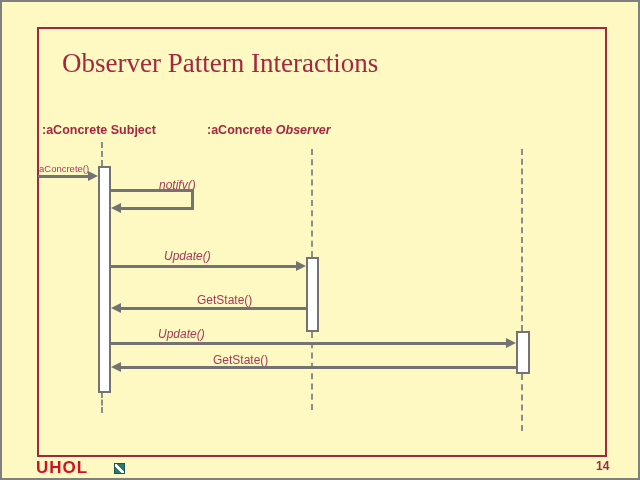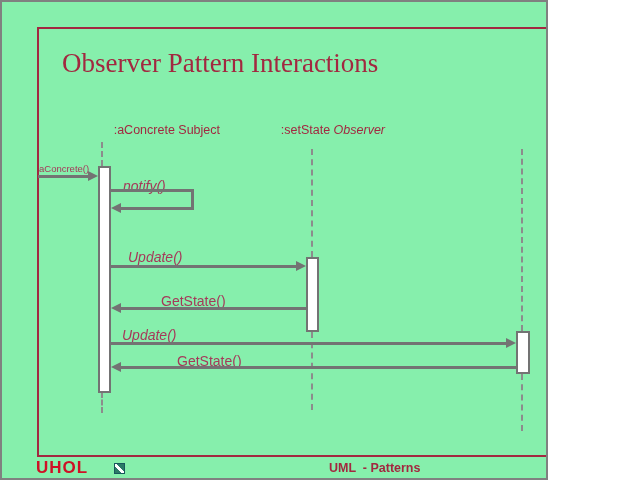--- a/index.html
+++ b/index.html
@@ -8,7 +8,7 @@
   }
   html,body{margin:0;padding:0;background:#fff;}
   .stage{
-    position:relative; width:548px; height:480px; background:#86efac;
+    position:relative; width:640px; height:480px; background:#fef9c3;
     border:2px solid var(--outer_border); box-sizing:border-box; overflow:hidden;
     font-family:"Liberation Sans", sans-serif;
   }

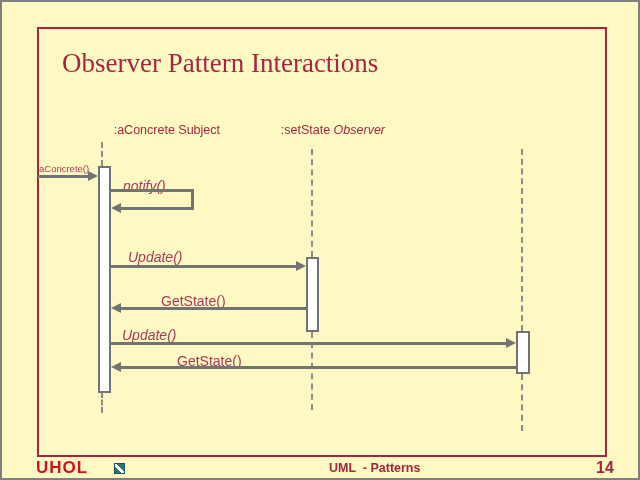--- a/index.html
+++ b/index.html
@@ -21,8 +21,8 @@
     font-size:27px; color:var(--accent); white-space:nowrap;
   }
   .ll-head{
-    position:absolute; top:121px; font-size:12.5px; font-weight:normal;
-    color:var(--accent); text-align:right; white-space:nowrap;margin-left:48px;
+    position:absolute; top:121px; font-size:12.5px; font-weight:bold;
+    color:var(--accent); text-align:left; white-space:nowrap;
   }
   .ll-head .it{font-style:italic;}
   .dashseg{position:absolute; width:0; border-left:2px dashed var(--dash);}

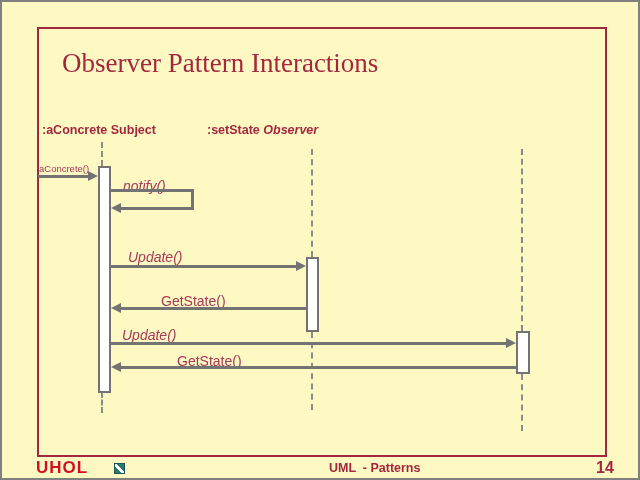--- a/index.html
+++ b/index.html
@@ -63,7 +63,7 @@
   <div class="title">Observer Pattern Interactions</div>
 
   <div class="ll-head" style="left:40px;width:130px;"><span>:aConcrete Subject</span><span class="it"></span></div>
-  <div class="ll-head" style="left:205px;width:130px;"><span>:setState </span><span class="it">Observer</span></div>
+  <div class="ll-head" style="left:205px;width:130px;"><span>:aConcrete </span><span class="it">Observer</span></div>
 
   <div class="dashseg" style="left:99px;top:140px;height:24px;"></div>
   <div class="dashseg" style="left:99px;top:390px;height:21px;"></div>

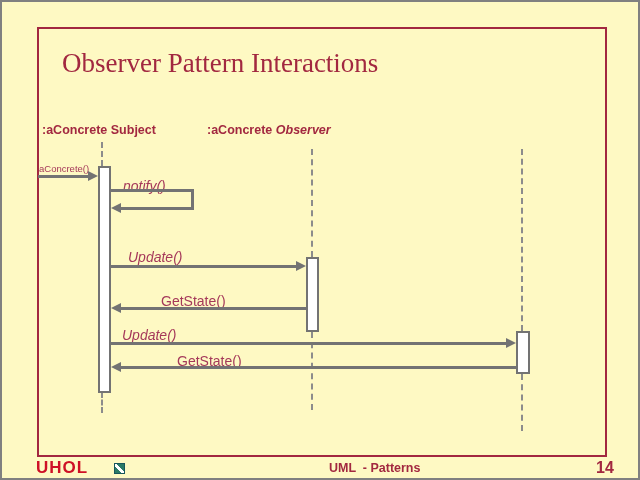--- a/index.html
+++ b/index.html
@@ -34,7 +34,7 @@
   .arr.l{border-right:10px solid var(--line);}
   .msg{position:absolute; color:var(--label); white-space:nowrap;}
   .msg.small{font-size:9.5px;}
-  .msg.md{font-size:14px;}
+  .msg.md{font-size:12px;margin-left:36px;}
   .msg.it{font-style:italic;}
   .footer-logo{
     position:absolute; left:34px; top:456px; font-size:17px; font-weight:900;

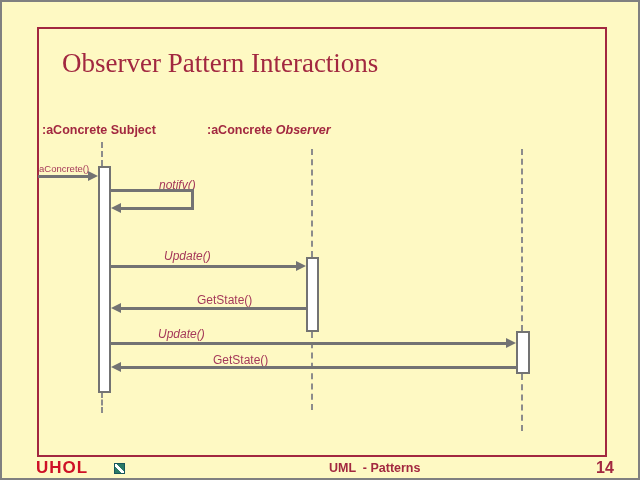--- a/index.html
+++ b/index.html
@@ -104,7 +104,6 @@
 
   <div class="footer-logo">UHOL</div>
   <div class="footer-icon"></div>
-  <div class="footer-center">UML  - Patterns</div>
   <div class="footer-page">14</div>
 </div>
 

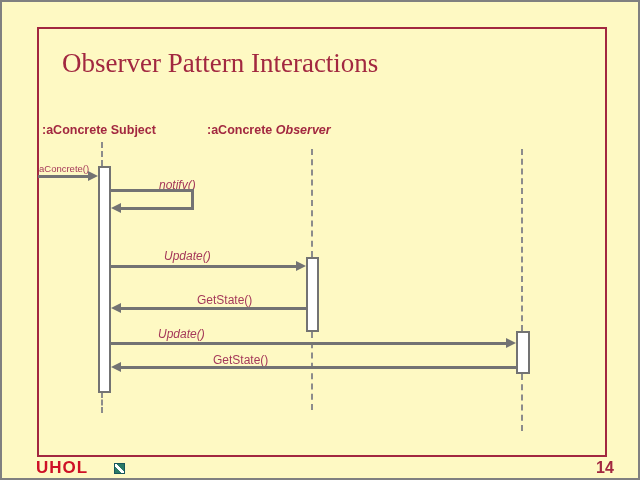--- a/index.html
+++ b/index.html
@@ -50,7 +50,7 @@
     color:var(--accent); white-space:pre;
   }
   .footer-page{
-    position:absolute; left:594px; top:457px; font-size:16px; font-weight:bold;
+    position:absolute; left:594px; top:457px; font-size:12px; font-weight:bold;
     color:var(--accent);
   }
 </style>

